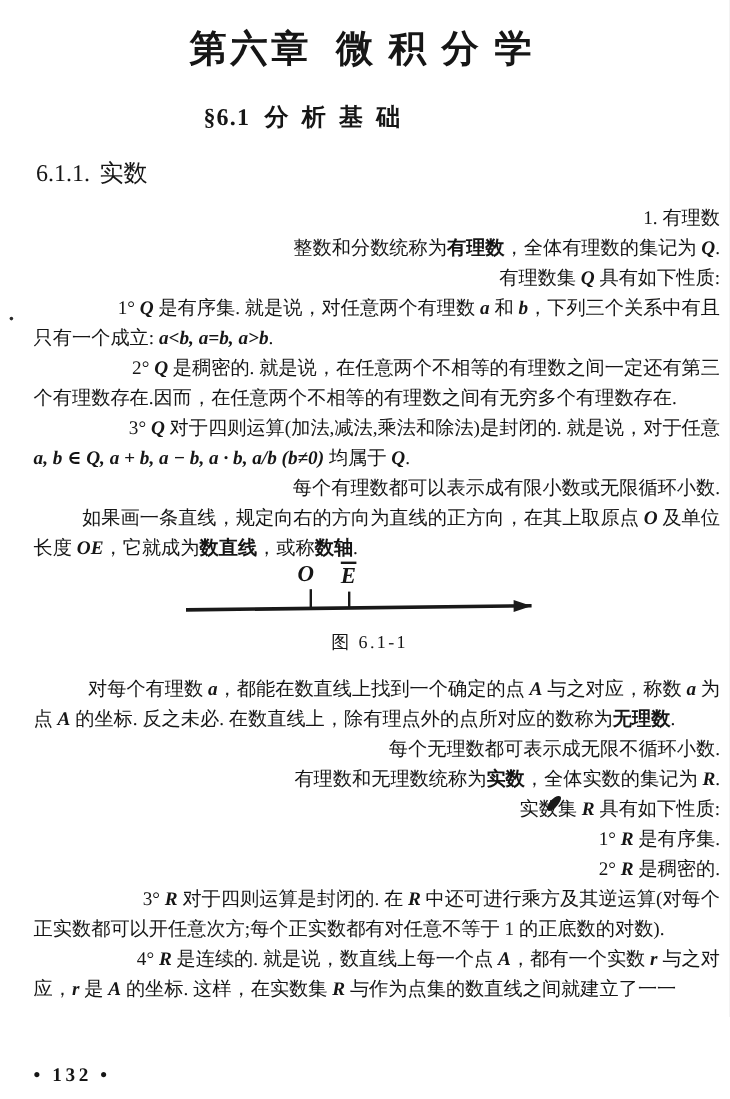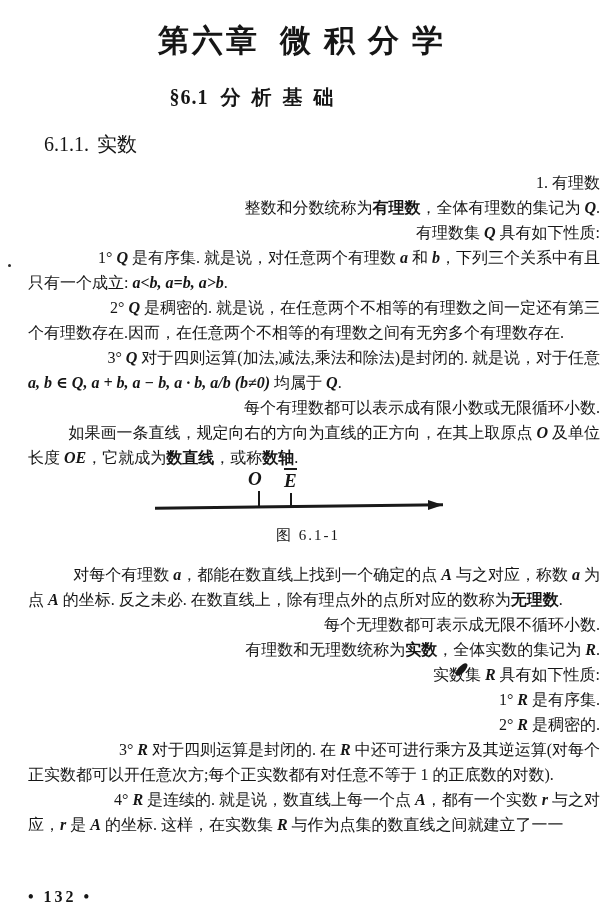--- a/index.html
+++ b/index.html
@@ -39,7 +39,7 @@
   .section-title .name { letter-spacing: 11px; }
   .subsection-title {
     position: absolute;
-    top: 131px; left: 44px;
+    top: 131px; left: 30px;
     font-size: 20px;
     white-space: nowrap;
   }

